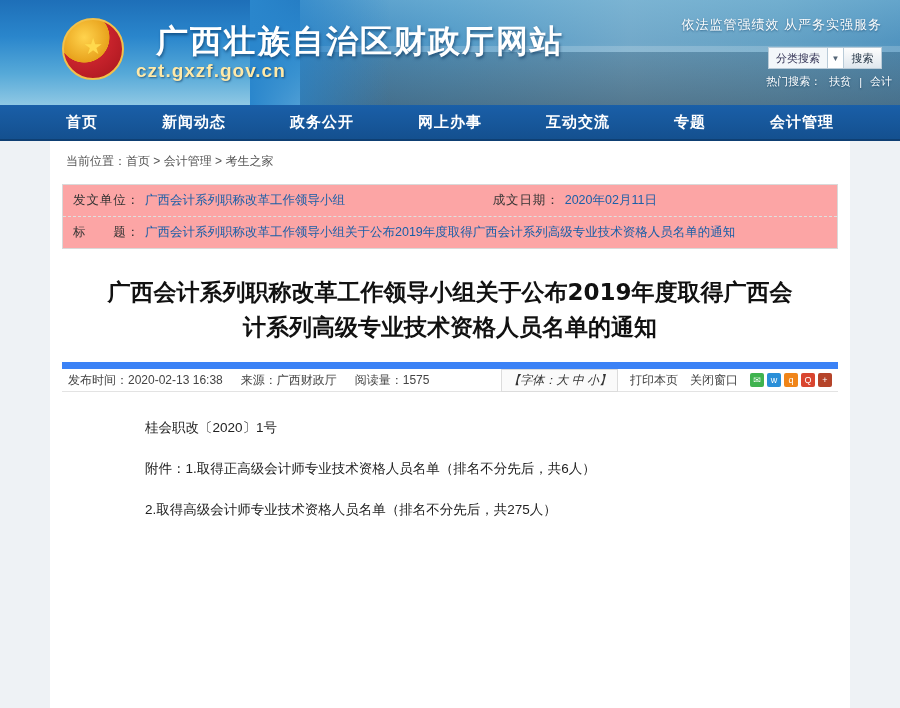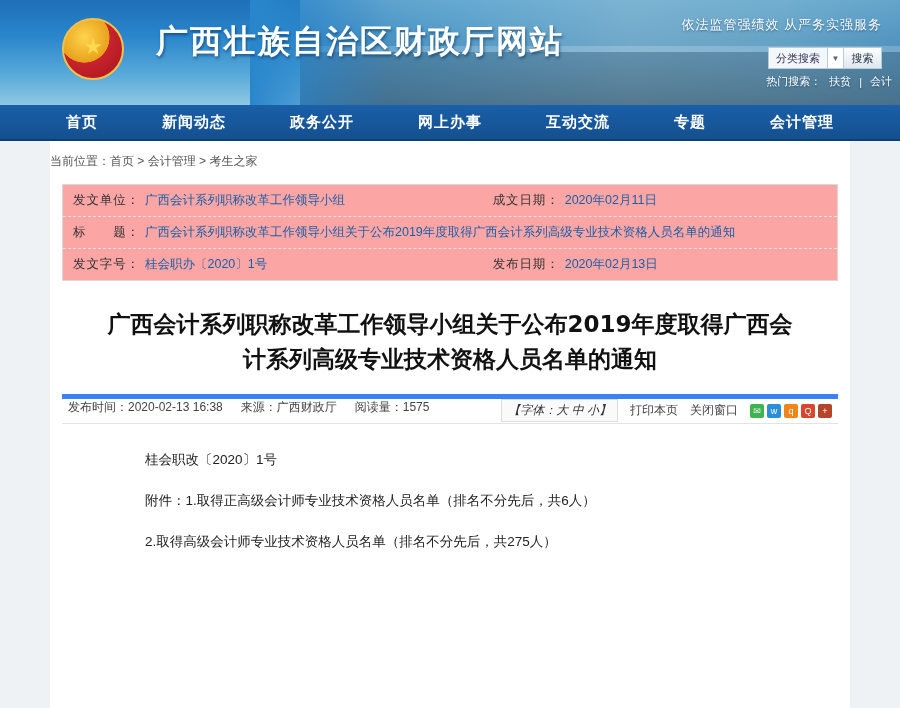--- a/index.html
+++ b/index.html
@@ -203,6 +203,7 @@
     </div>
 
     <div class="site-title">广西壮族自治区财政厅网站</div>
+    <div class="site-domain">czt.gxzf.gov.cn</div>
 
     <div class="slogan">依法监管强绩效 从严务实强服务</div>
 

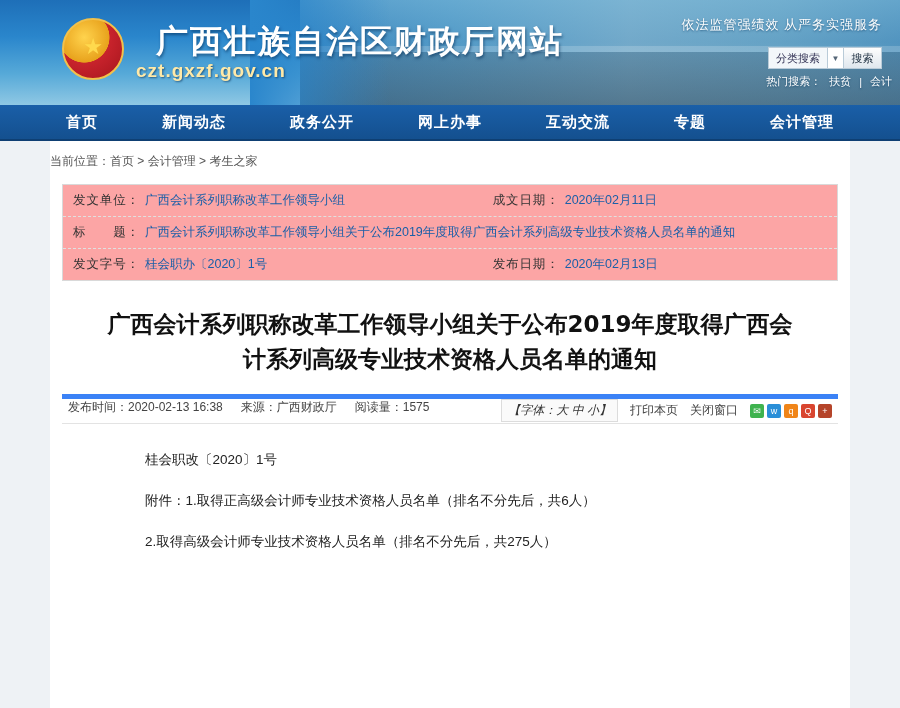--- a/index.html
+++ b/index.html
@@ -128,7 +128,7 @@
   }
   .breadcrumb {
     padding: 12px 0 10px 0; font-size: 12px; color: #555;
-    border-bottom: none; margin-left: 0;
+    border-bottom: none; margin-left: 16px;
   }
   .breadcrumb a { color: #555; text-decoration: none; }
 

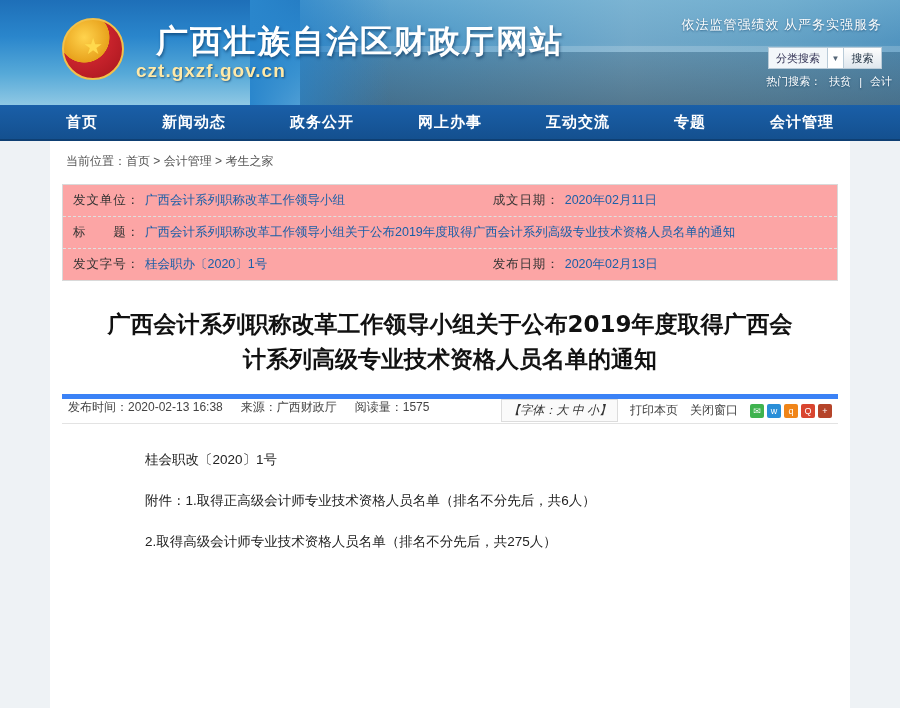--- a/index.html
+++ b/index.html
@@ -254,16 +254,6 @@
           <span class="info-value">广西会计系列职称改革工作领导小组关于公布2019年度取得广西会计系列高级专业技术资格人员名单的通知</span>
         </div>
       </div>
-      <div class="info-row">
-        <div class="info-cell c-left">
-          <span class="info-label lbl-w">发文字号：</span>
-          <span class="info-value">桂会职办〔2020〕1号</span>
-        </div>
-        <div class="info-cell c-right">
-          <span class="info-label lbl-w">发布日期：</span>
-          <span class="info-value">2020年02月13日</span>
-        </div>
-      </div>
     </div>
 
     <div class="doc-title">广西会计系列职称改革工作领导小组关于公布2019年度取得广西会计系列高级专业技术资格人员名单的通知</div>

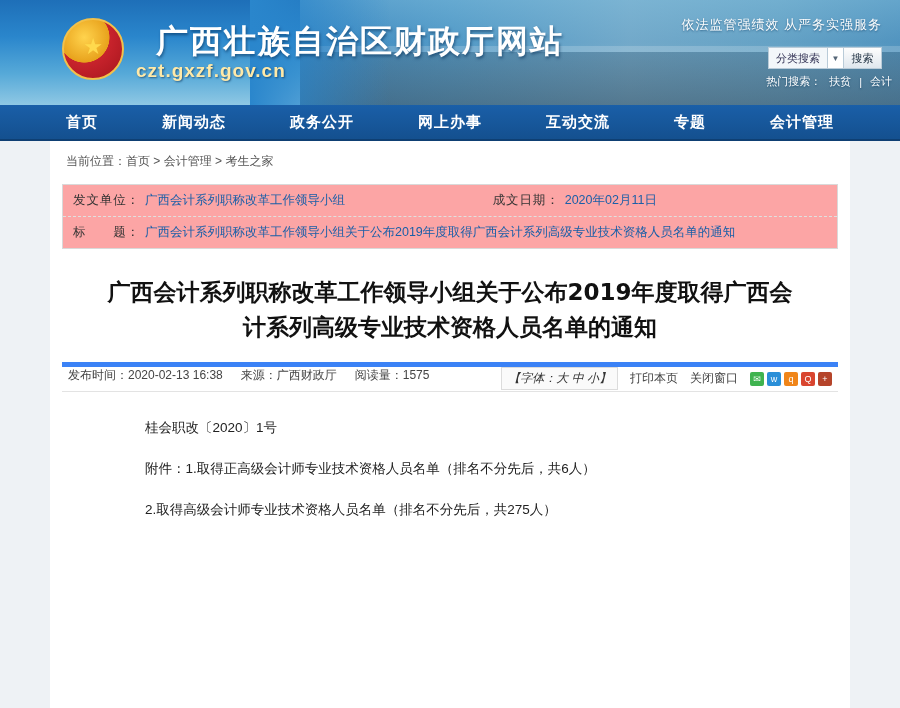--- a/index.html
+++ b/index.html
@@ -160,8 +160,8 @@
 
   
   .meta-bar {
-    margin: 0 12px; border-top: 5px solid #3b82f6; border-bottom: 1px solid #e3e3e3;
-    height: 30px; display: flex; align-items: flex-start;
+    margin: 0 12px; border-top: 7px solid #3b82f6; border-bottom: 1px solid #e3e3e3;
+    height: 30px; display: flex; align-items: center;
     font-size: 12px; color: #444;
   }
   .meta-left { display: flex; gap: 18px; padding-left: 6px; }

